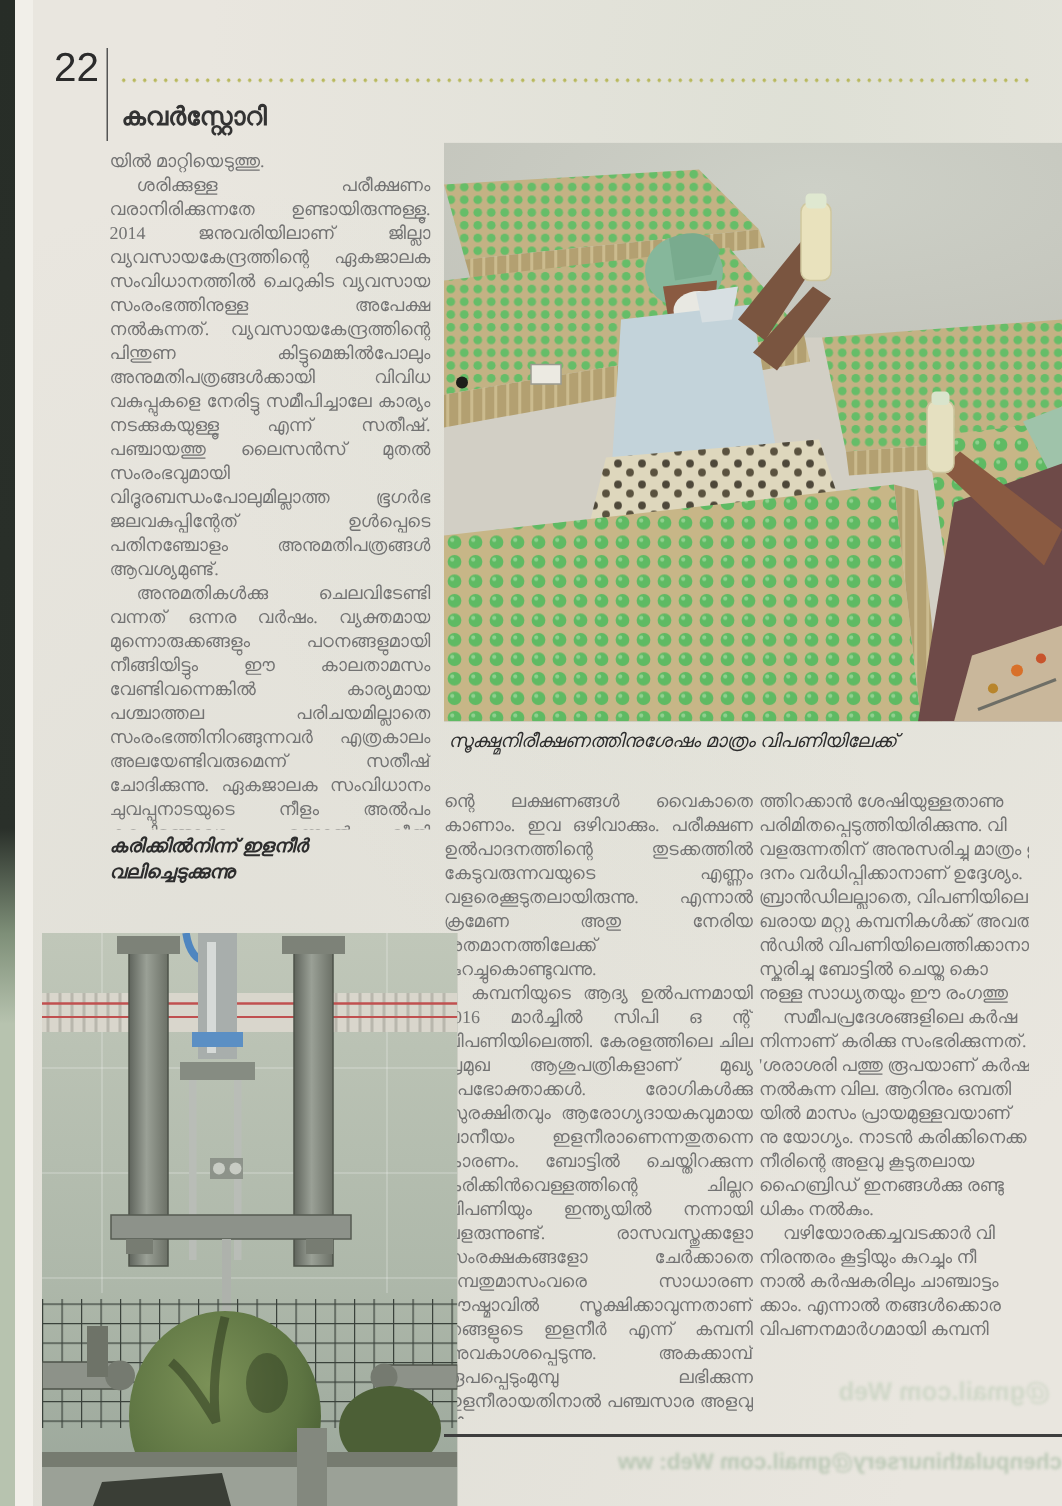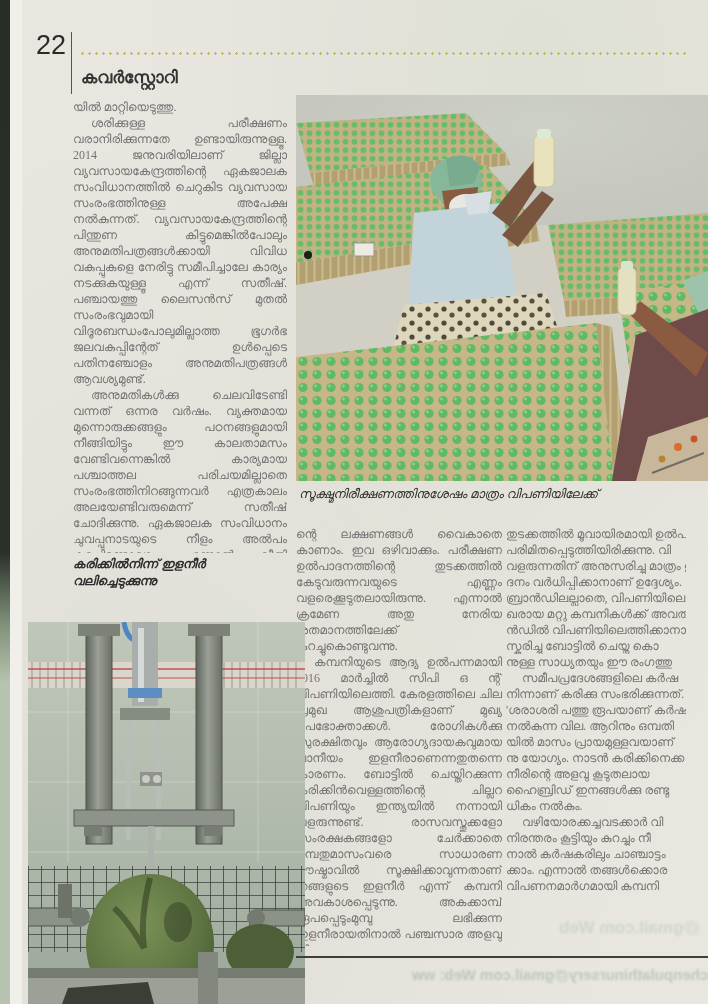--- a/index.html
+++ b/index.html
@@ -160,6 +160,7 @@
 
   <div class="col" id="col3">
     <div>
+        <div class="tline">ത്തിറക്കാൻ ശേഷിയുള്ളതാണു</div>
         <div class="tline">തുടക്കത്തിൽ മൂവായിരമായി ഉൽപ</div>
         <div class="tline">പരിമിതപ്പെടുത്തിയിരിക്കുന്നു. വി</div>
         <div class="tline">വളരുന്നതിന് അനുസരിച്ചു മാത്രം ഉ</div>

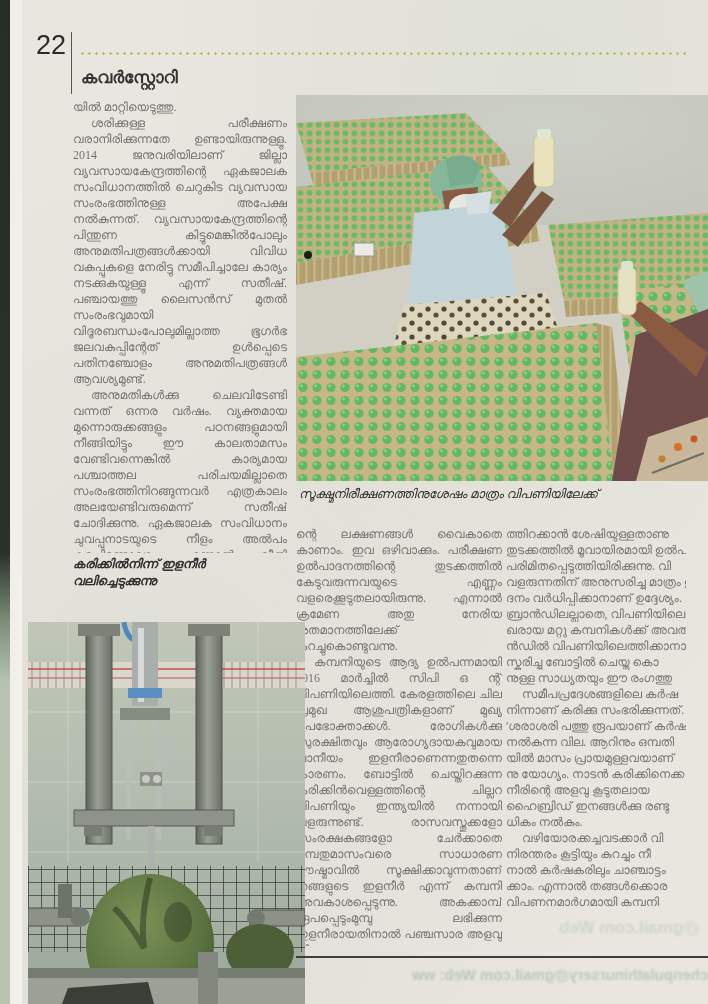--- a/index.html
+++ b/index.html
@@ -161,7 +161,6 @@
   <div class="col" id="col3">
     <div>
         <div class="tline">ത്തിറക്കാൻ ശേഷിയുള്ളതാണു</div>
-        <div class="tline">തുടക്കത്തിൽ മൂവായിരമായി ഉൽപ</div>
         <div class="tline">പരിമിതപ്പെടുത്തിയിരിക്കുന്നു. വി</div>
         <div class="tline">വളരുന്നതിന് അനുസരിച്ചു മാത്രം ഉ</div>
         <div class="tline">ദനം വർധിപ്പിക്കാനാണ് ഉദ്ദേശ്യം.</div>

